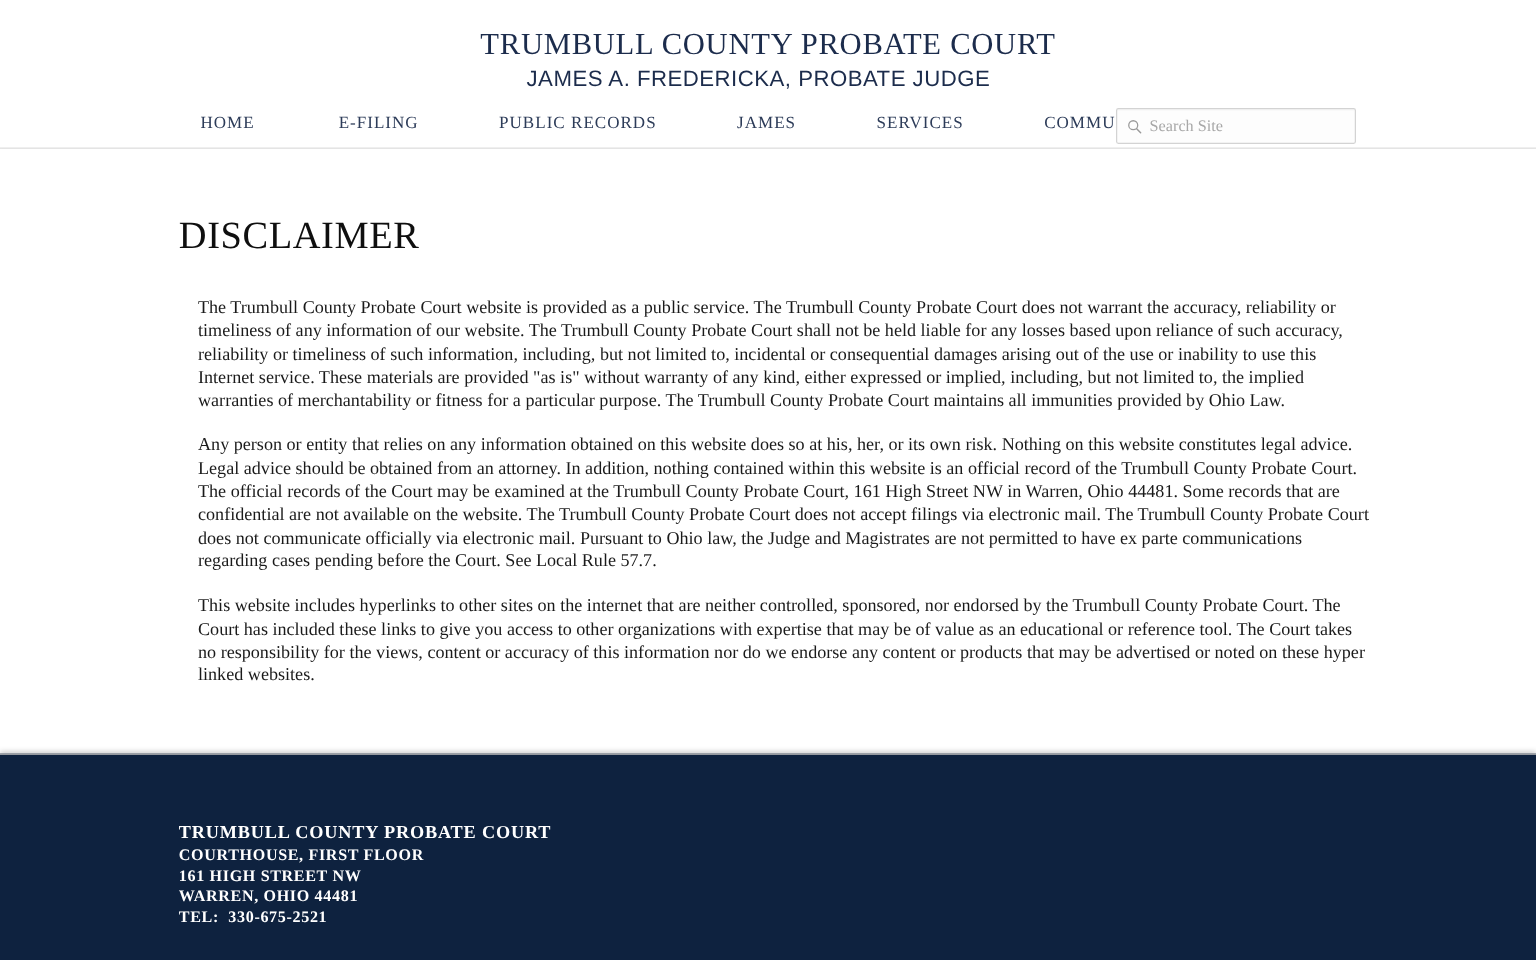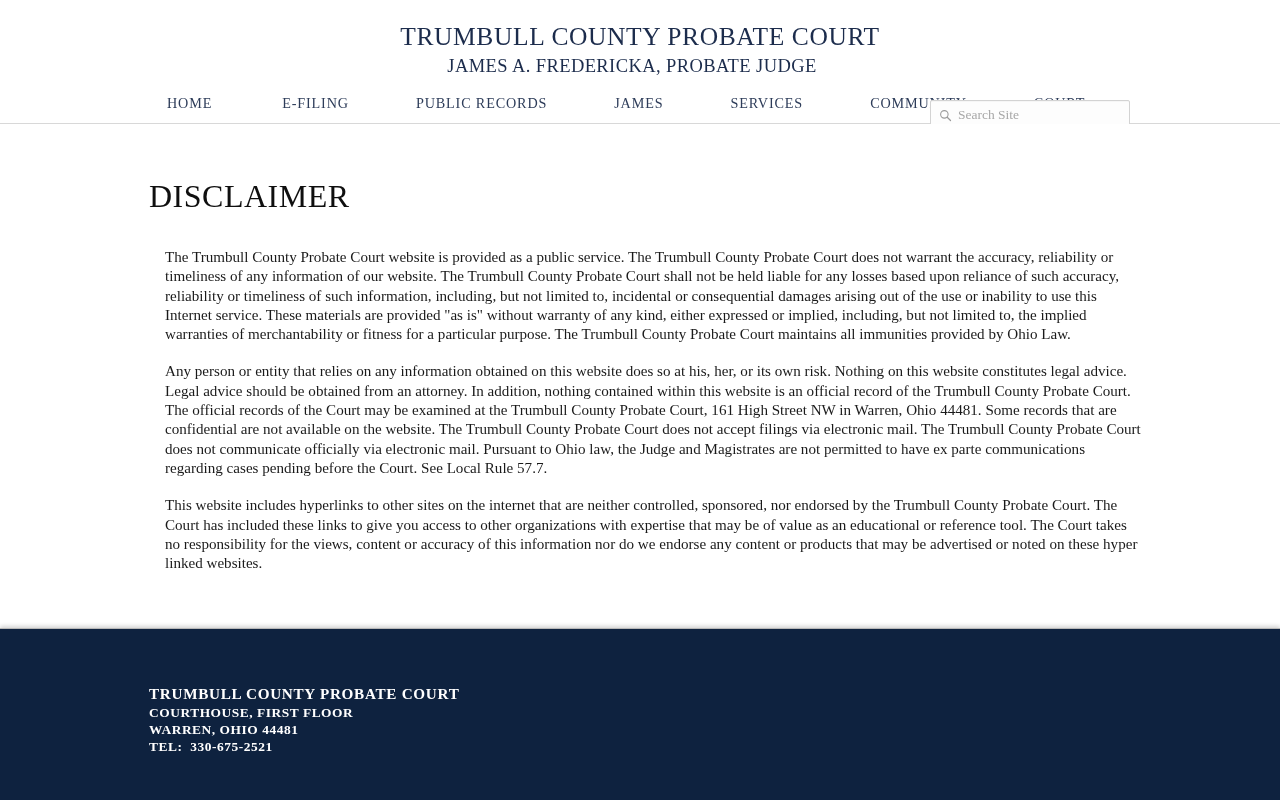--- a/index.html
+++ b/index.html
@@ -36,7 +36,7 @@
     font-weight: 400;
   }
   .brand-subtitle {
-    font-family: Liberation Serif, serif;
+    font-family: Liberation Sans, sans-serif;
     font-size: 18.5px;
     letter-spacing: 0.4px;
     color: #1c2c4c;

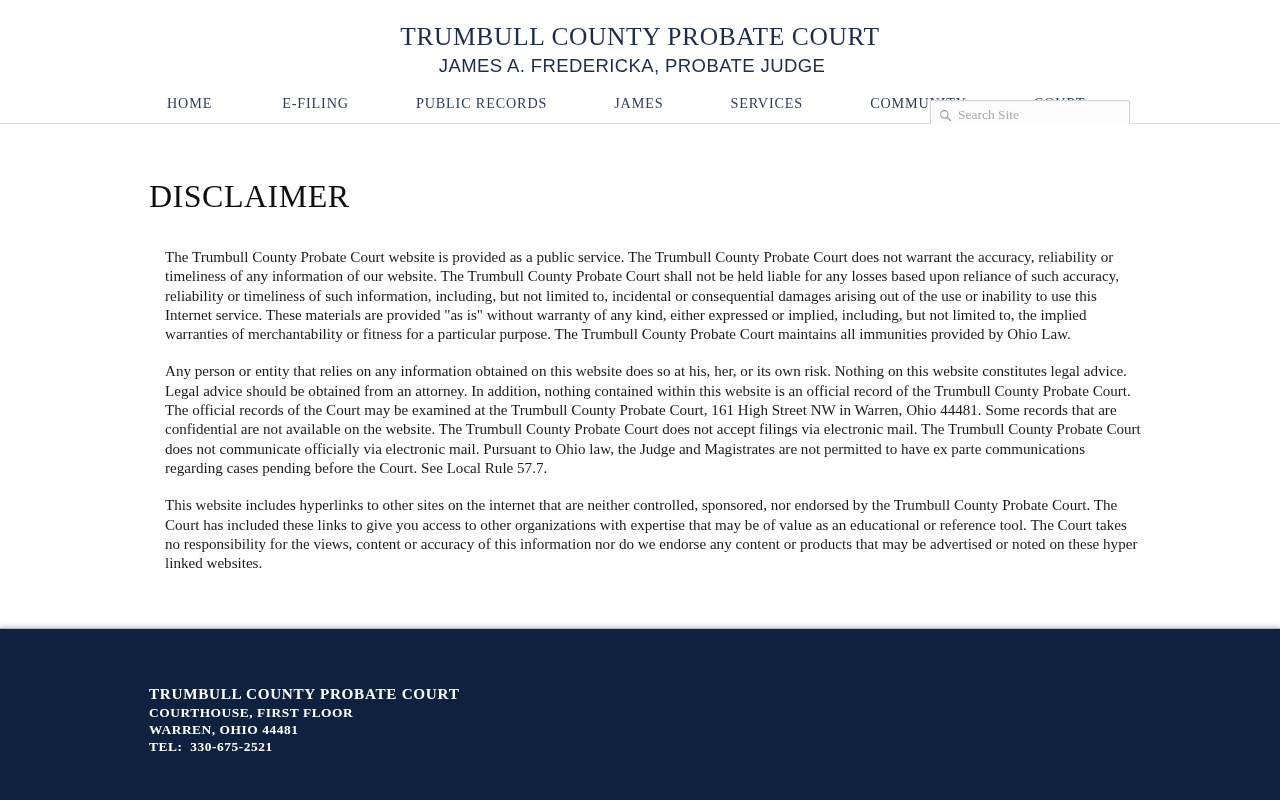--- a/index.html
+++ b/index.html
@@ -75,7 +75,7 @@
   .search-wrap {
     position: absolute;
     left: 930px;
-    top: 100px;
+    top: 90px;
     width: 200px;
     height: 30px;
     border: 1px solid #d3d3d3;

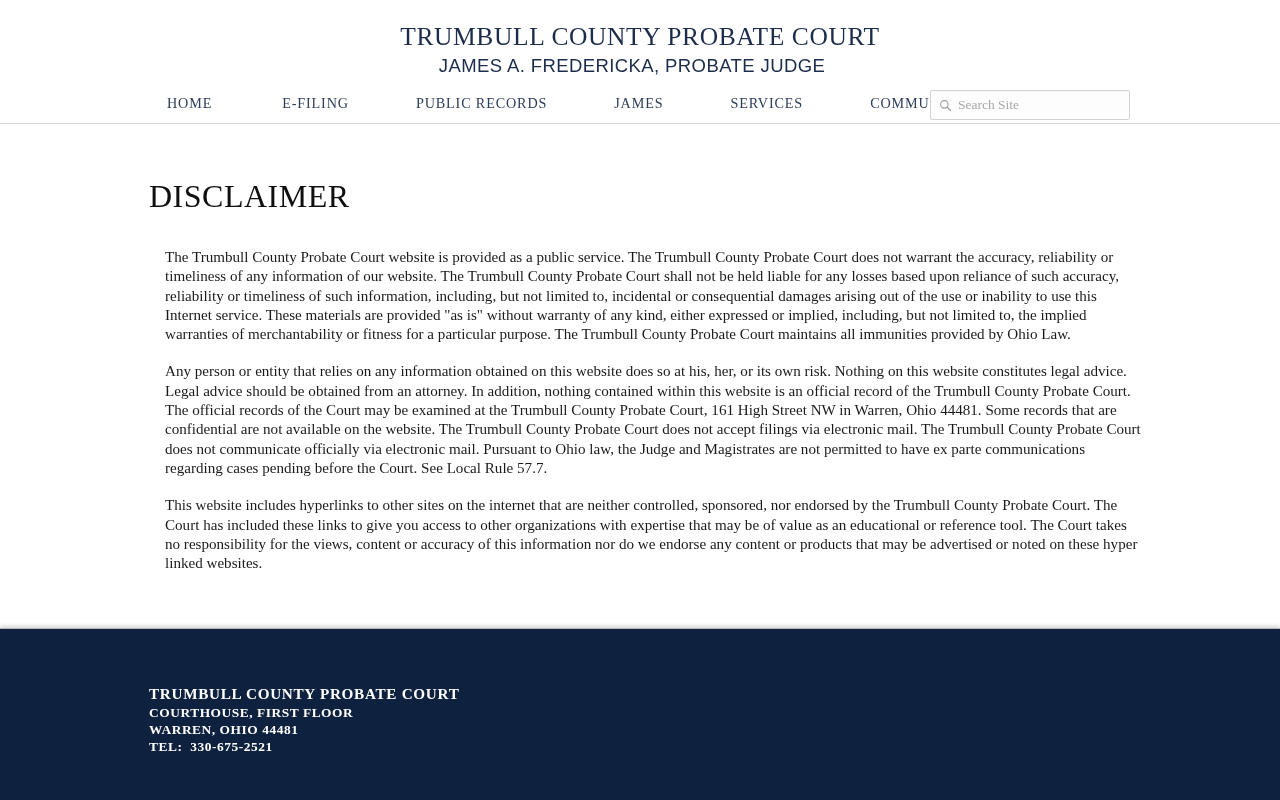--- a/index.html
+++ b/index.html
@@ -231,6 +231,7 @@
   <div class="footer-inner">
     <p class="footer-line footer-heading">TRUMBULL COUNTY PROBATE COURT</p>
     <p class="footer-line footer-addr">COURTHOUSE, FIRST FLOOR</p>
+    <p class="footer-line footer-addr">161 HIGH STREET NW</p>
     <p class="footer-line footer-addr">WARREN, OHIO 44481</p>
     <p class="footer-line footer-addr">TEL:  330-675-2521</p>
   </div>

